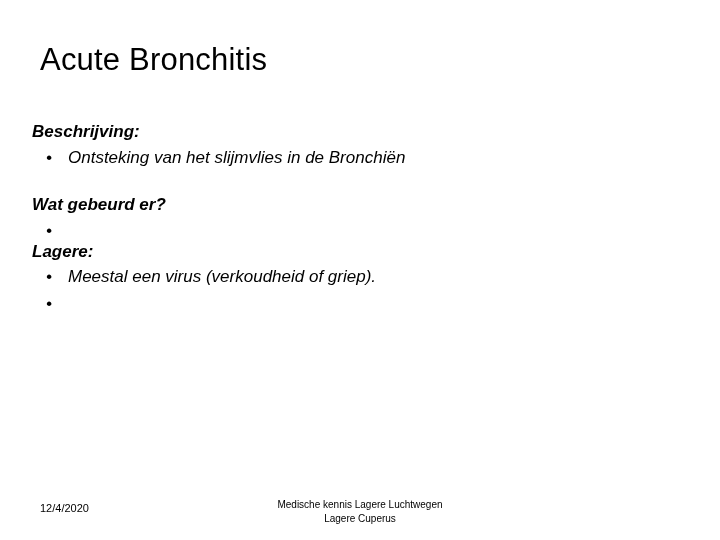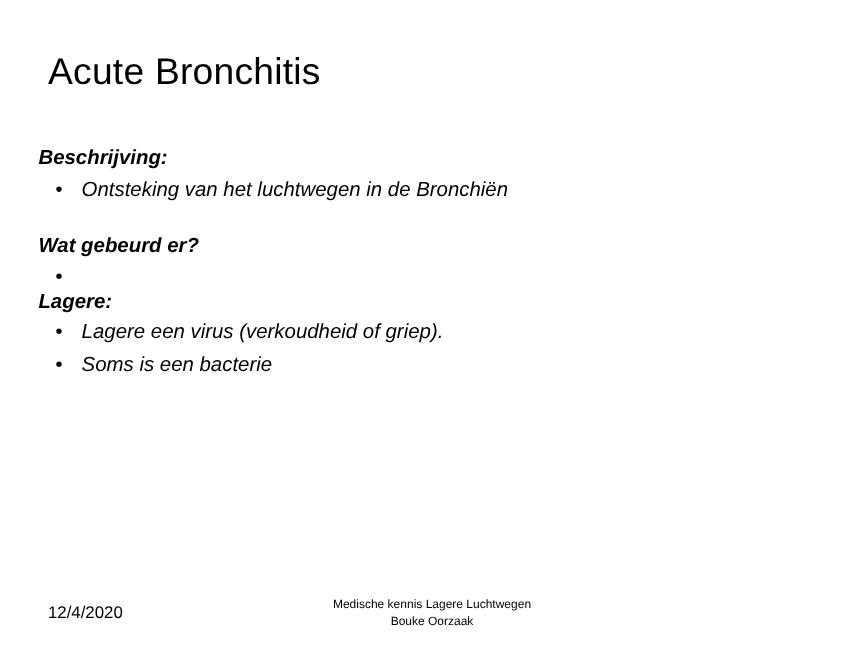--- a/index.html
+++ b/index.html
@@ -106,7 +106,7 @@
     <ul class="bullet-list">
       <li class="bullet-item">
         <span class="dot">•</span>
-        <span>Ontsteking van het luchtwegen in de Bronchiën</span>
+        <span>Ontsteking van het slijmvlies in de Bronchiën</span>
       </li>
     </ul>
 

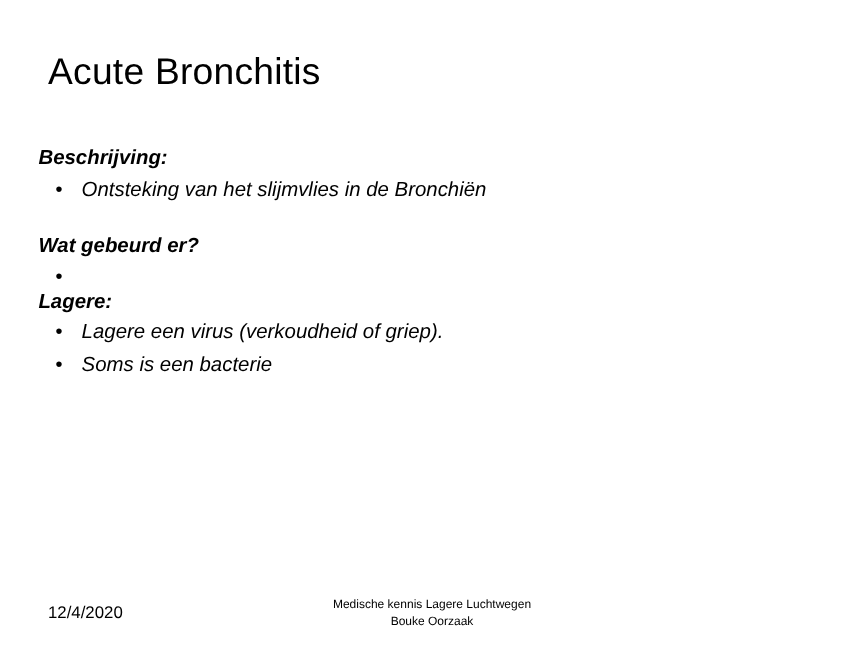--- a/index.html
+++ b/index.html
@@ -125,7 +125,7 @@
     <ul class="bullet-list">
       <li class="bullet-item">
         <span class="dot">•</span>
-        <span>Lagere een virus (verkoudheid of griep).</span>
+        <span>Meestal een virus (verkoudheid of griep).</span>
       </li>
       <li class="bullet-item">
         <span class="dot">•</span>

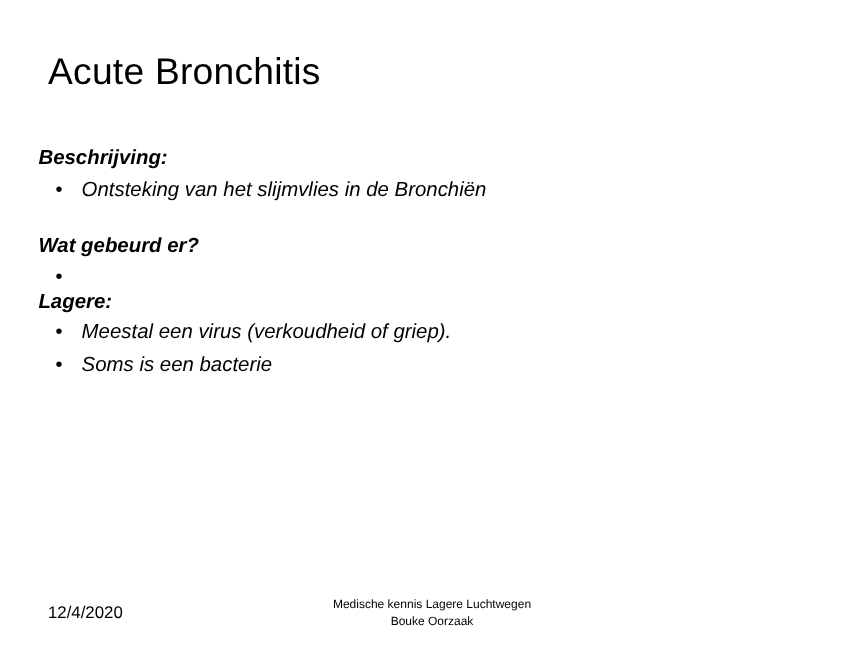--- a/index.html
+++ b/index.html
@@ -129,7 +129,6 @@
       </li>
       <li class="bullet-item">
         <span class="dot">•</span>
-        <span>Soms is een bacterie</span>
       </li>
     </ul>
 

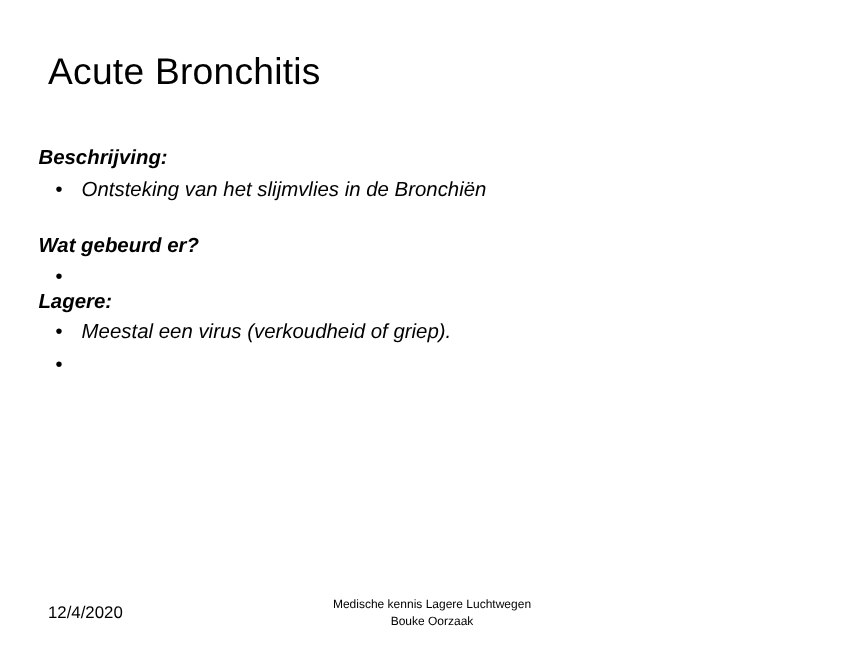--- a/index.html
+++ b/index.html
@@ -76,7 +76,7 @@
     position: absolute;
     left: 40px;
     top: 8px;
-    font-size: 14px;
+    font-size: 11px;
     color: #000000;
   }
   .footer-center {

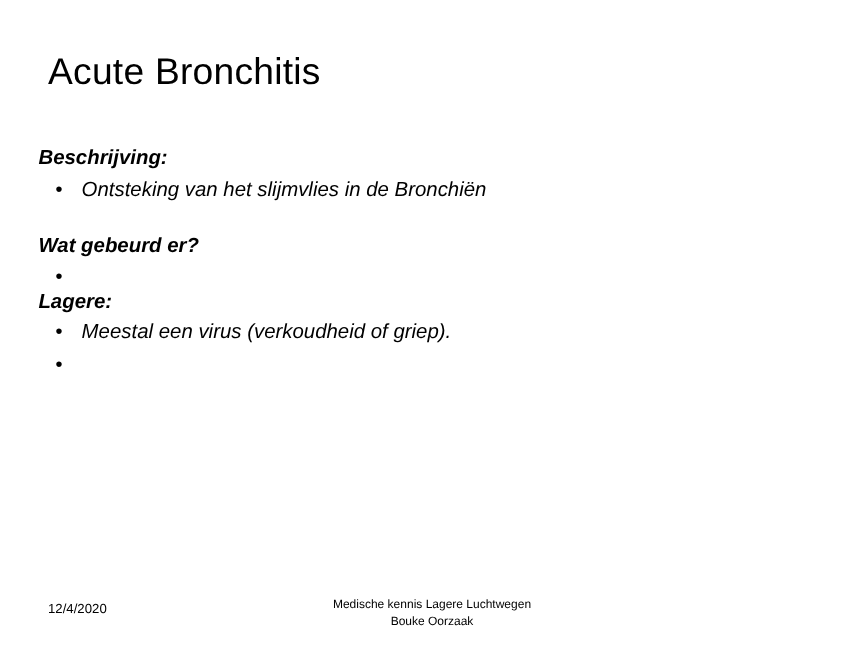--- a/index.html
+++ b/index.html
@@ -138,7 +138,7 @@
     <div class="footer-date">12/4/2020</div>
     <div class="footer-center">
       <span>Medische kennis Lagere Luchtwegen</span>
-      <span>Bouke Oorzaak</span>
+      <span>Lagere Cuperus</span>
     </div>
   </div>
 

